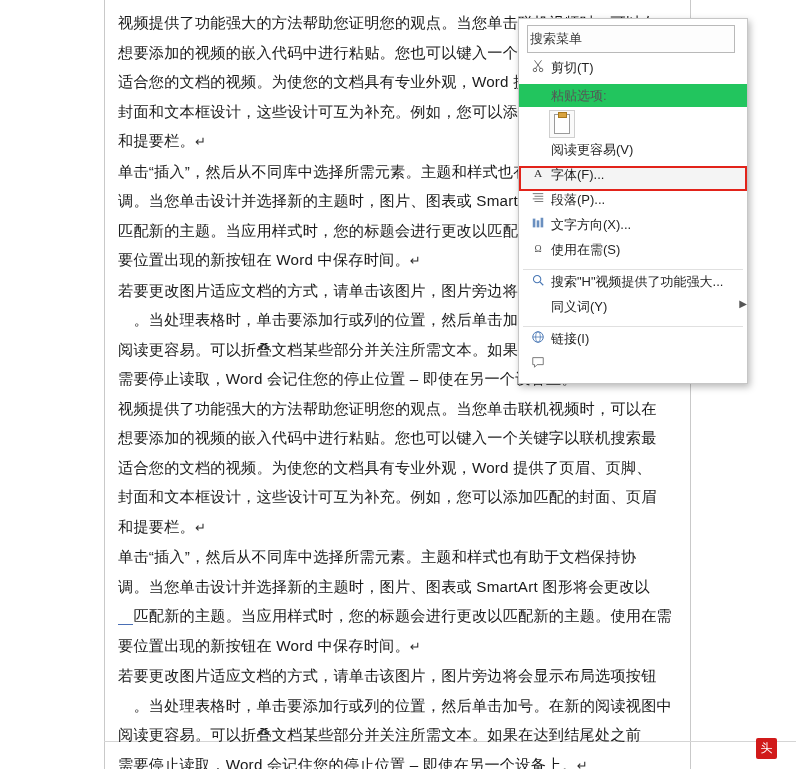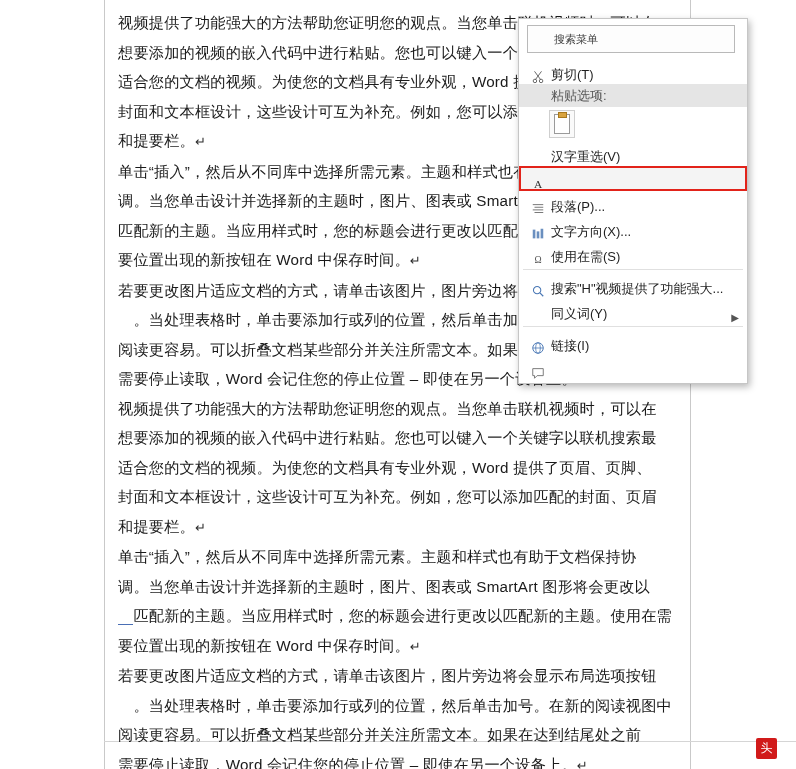--- a/index.html
+++ b/index.html
@@ -87,9 +87,9 @@
     background: #fdfdfd;
     display: flex;
     align-items: center;
-    padding-left: 26px;
+    padding-left: 2px;
     color: #3b3b3b;
-    font-size: 11px;
+    font-size: 13px;
   }
   .menu-item {
     display: flex;

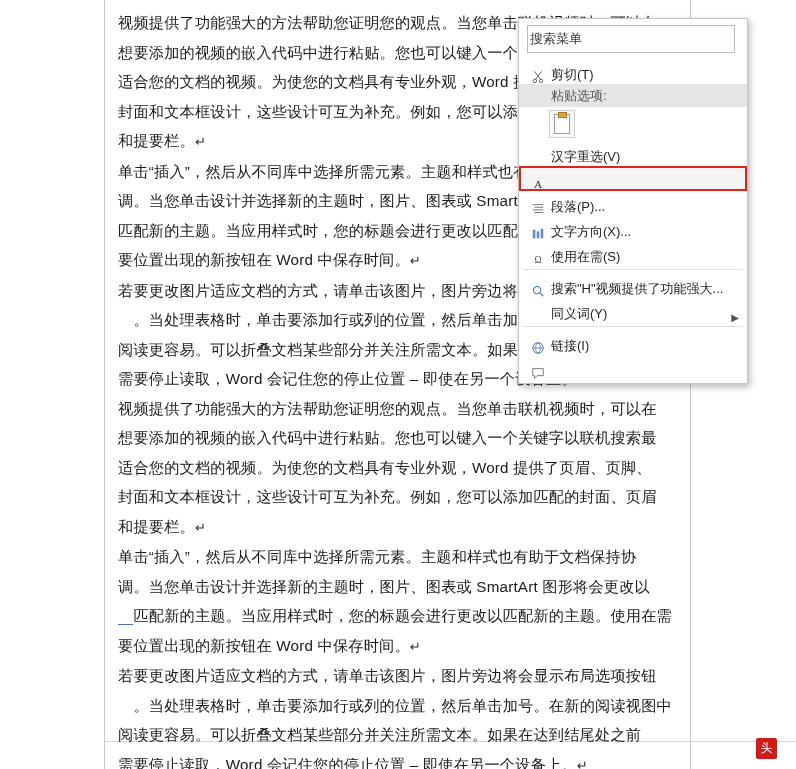--- a/index.html
+++ b/index.html
@@ -93,10 +93,9 @@
   }
   .menu-item {
     display: flex;
-    align-items: flex-end;
+    align-items: flex-start;
     height: 25px;
     padding-left: 6px;
-    padding-right: 8px;
     position: relative;
     white-space: nowrap;
   }

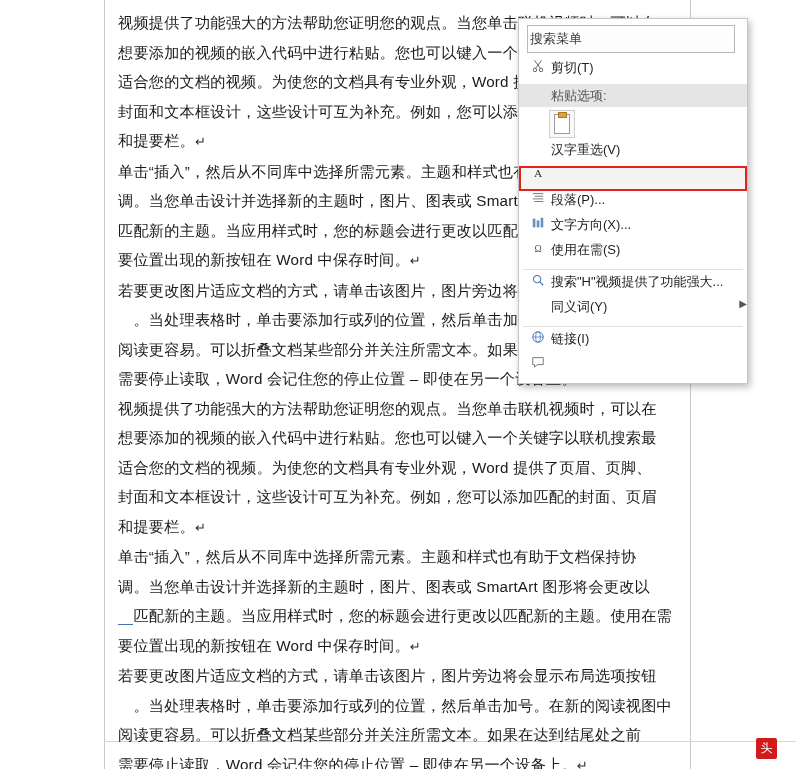--- a/index.html
+++ b/index.html
@@ -118,7 +118,7 @@
     margin: 3px 4px;
   }
   .paste-header {
-    background: #e5e5e5;
+    background: #22c55e;
     color: #555;
     height: 23px;
     display: flex;

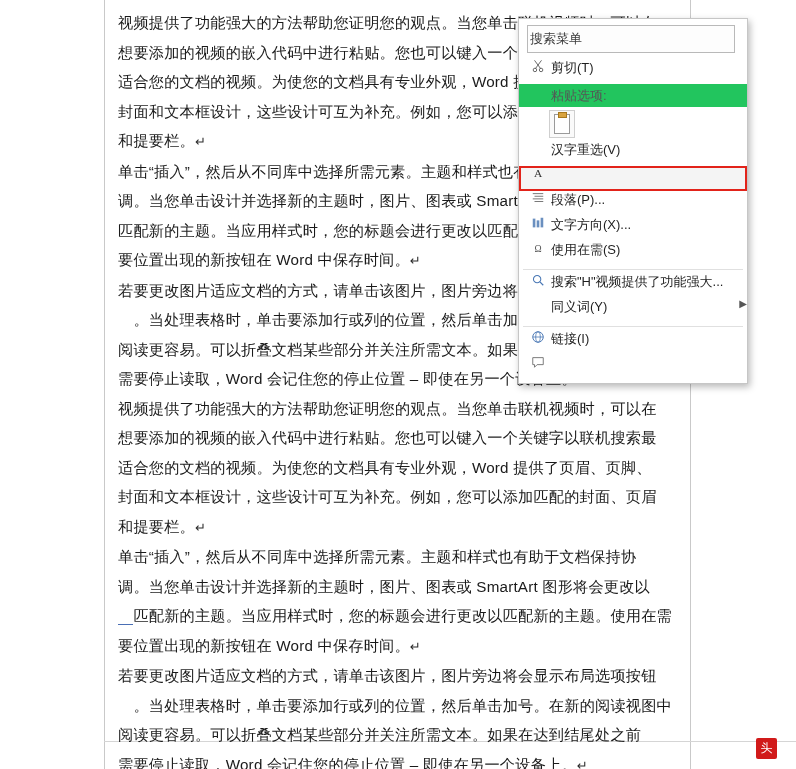--- a/index.html
+++ b/index.html
@@ -264,7 +264,7 @@
 
     <div class="menu-item">
       <span class="menu-icon"></span>
-      <span class="menu-label">汉字重选(V)</span>
+      <span class="menu-label">阅读更容易(V)</span>
     </div>
 
     <div class="menu-item highlighted">

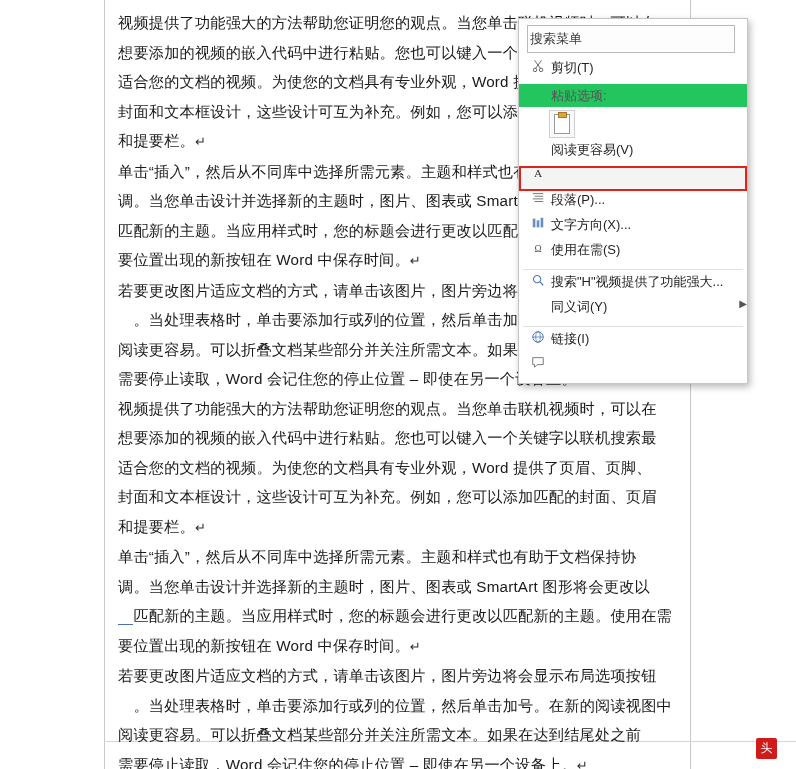--- a/index.html
+++ b/index.html
@@ -273,6 +273,7 @@
           <text x="8" y="13" font-size="13" text-anchor="middle" fill="#333" font-family="Liberation Serif, serif">A</text>
         </svg>
       </span>
+      <span class="menu-label">字体(F)...</span>
     </div>
 
     <div class="menu-item">

